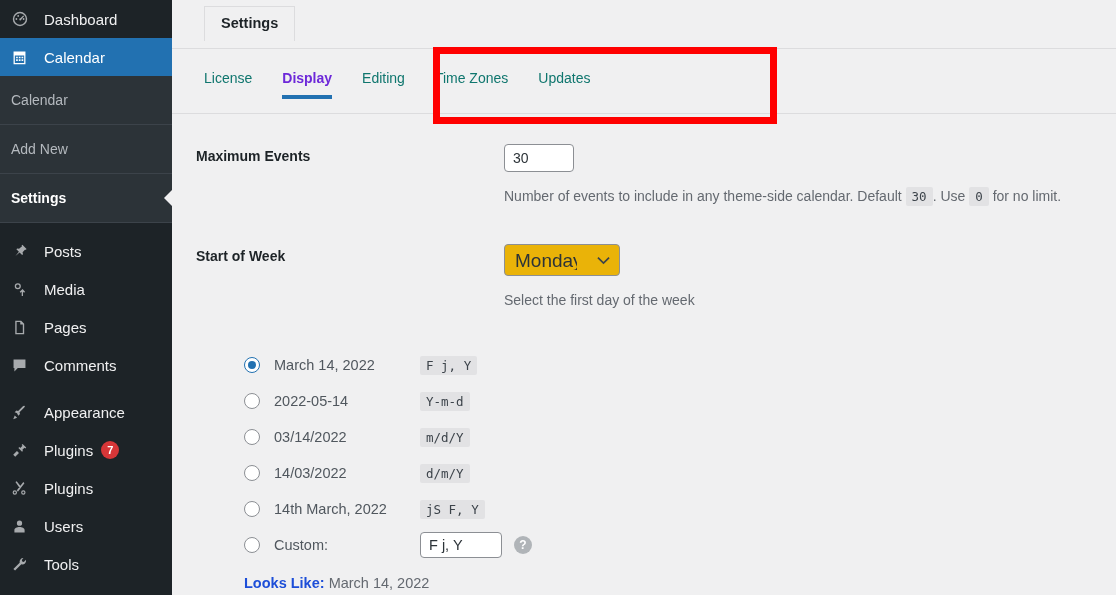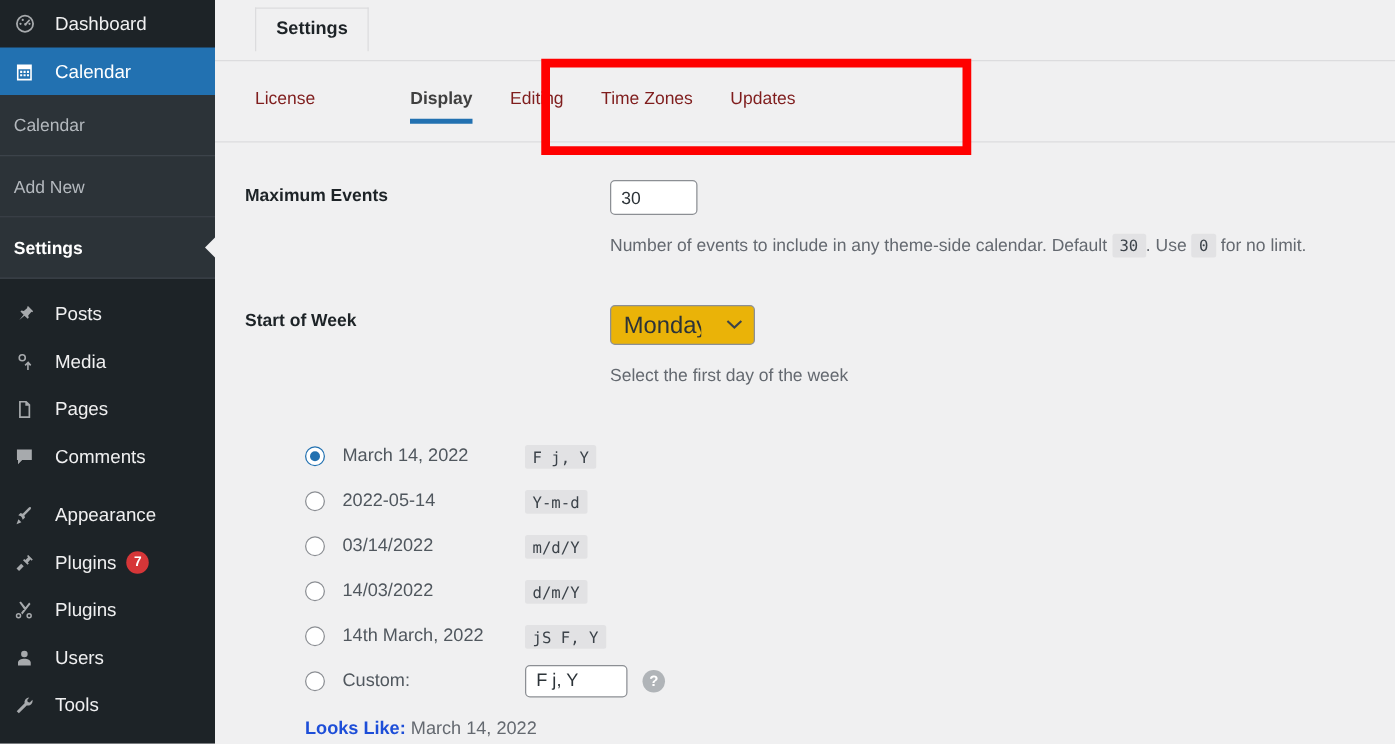--- a/index.html
+++ b/index.html
@@ -87,7 +87,7 @@
     background: #f0f0f1;
   }
   .nav-tab {
-    font-size: 14px; color: #7f1d1d;
+    font-size: 14px; color: #0f766e;
     margin-right: 30px; position: relative;
     padding-bottom: 18px; line-height: 1;
     white-space: nowrap;

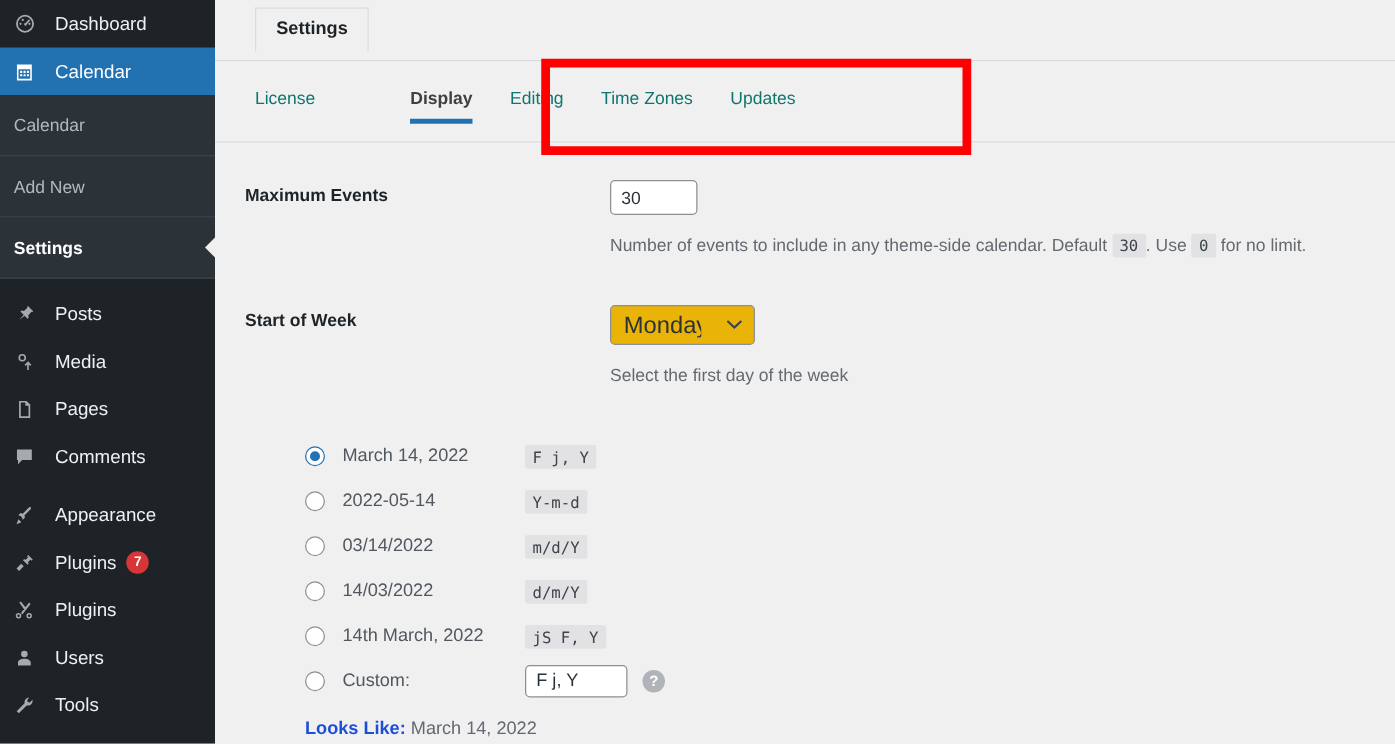--- a/index.html
+++ b/index.html
@@ -92,7 +92,7 @@
     padding-bottom: 18px; line-height: 1;
     white-space: nowrap;
   }
-  .nav-tab.active { color: #404040; font-weight: 700; margin-left: 46px; }
+  .nav-tab.active { color: #6d28d9; font-weight: 700; }
   .nav-tab.active::after {
     content: ""; position: absolute;
     left: 0; right: 0; bottom: 4px; height: 4px;

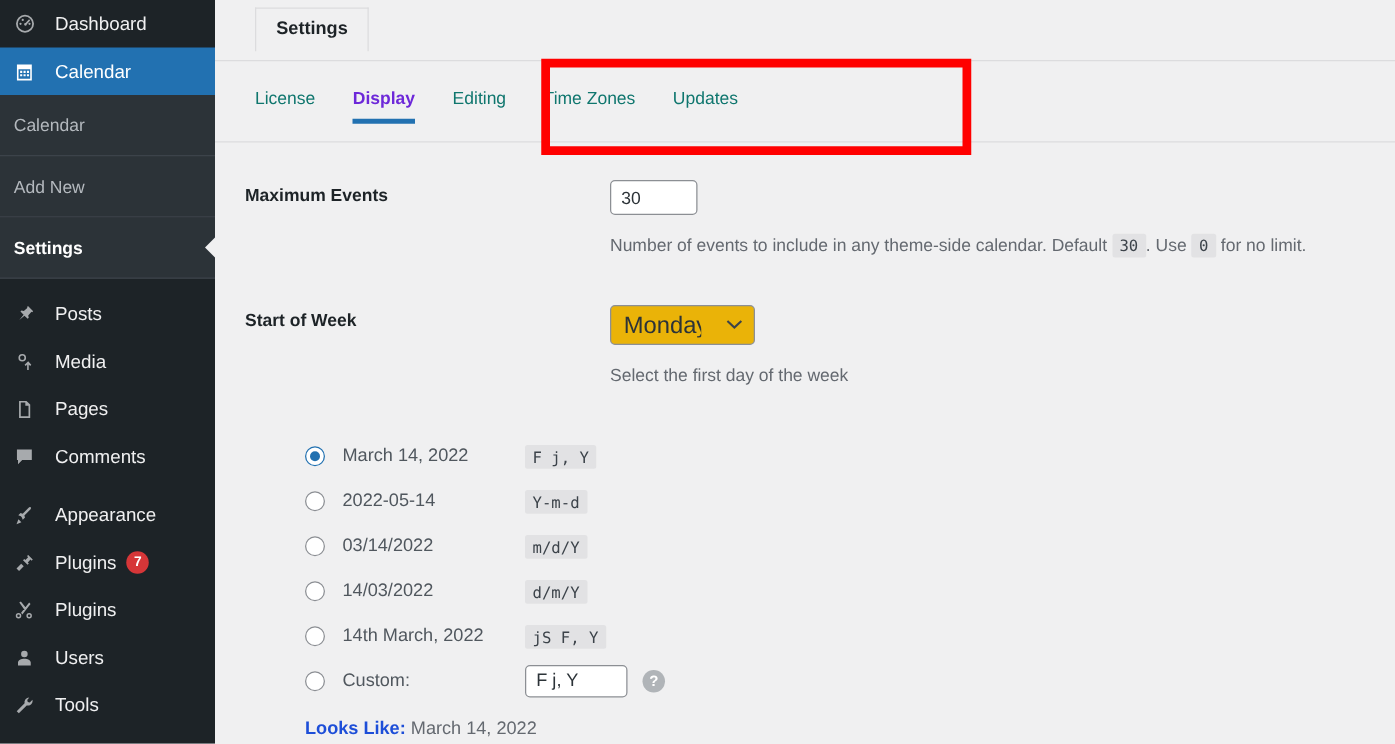--- a/index.html
+++ b/index.html
@@ -101,7 +101,7 @@
 
   
   .form-area { padding-top: 0; }
-  .form-row { display: flex; padding-left: 24px; }
+  .form-row { display: flex; padding-left: 24px; gap: 16px; }
   .row-label {
     width: 244px; flex: 0 0 244px;
     font-size: 14px; font-weight: 700; color: #1d2327;

